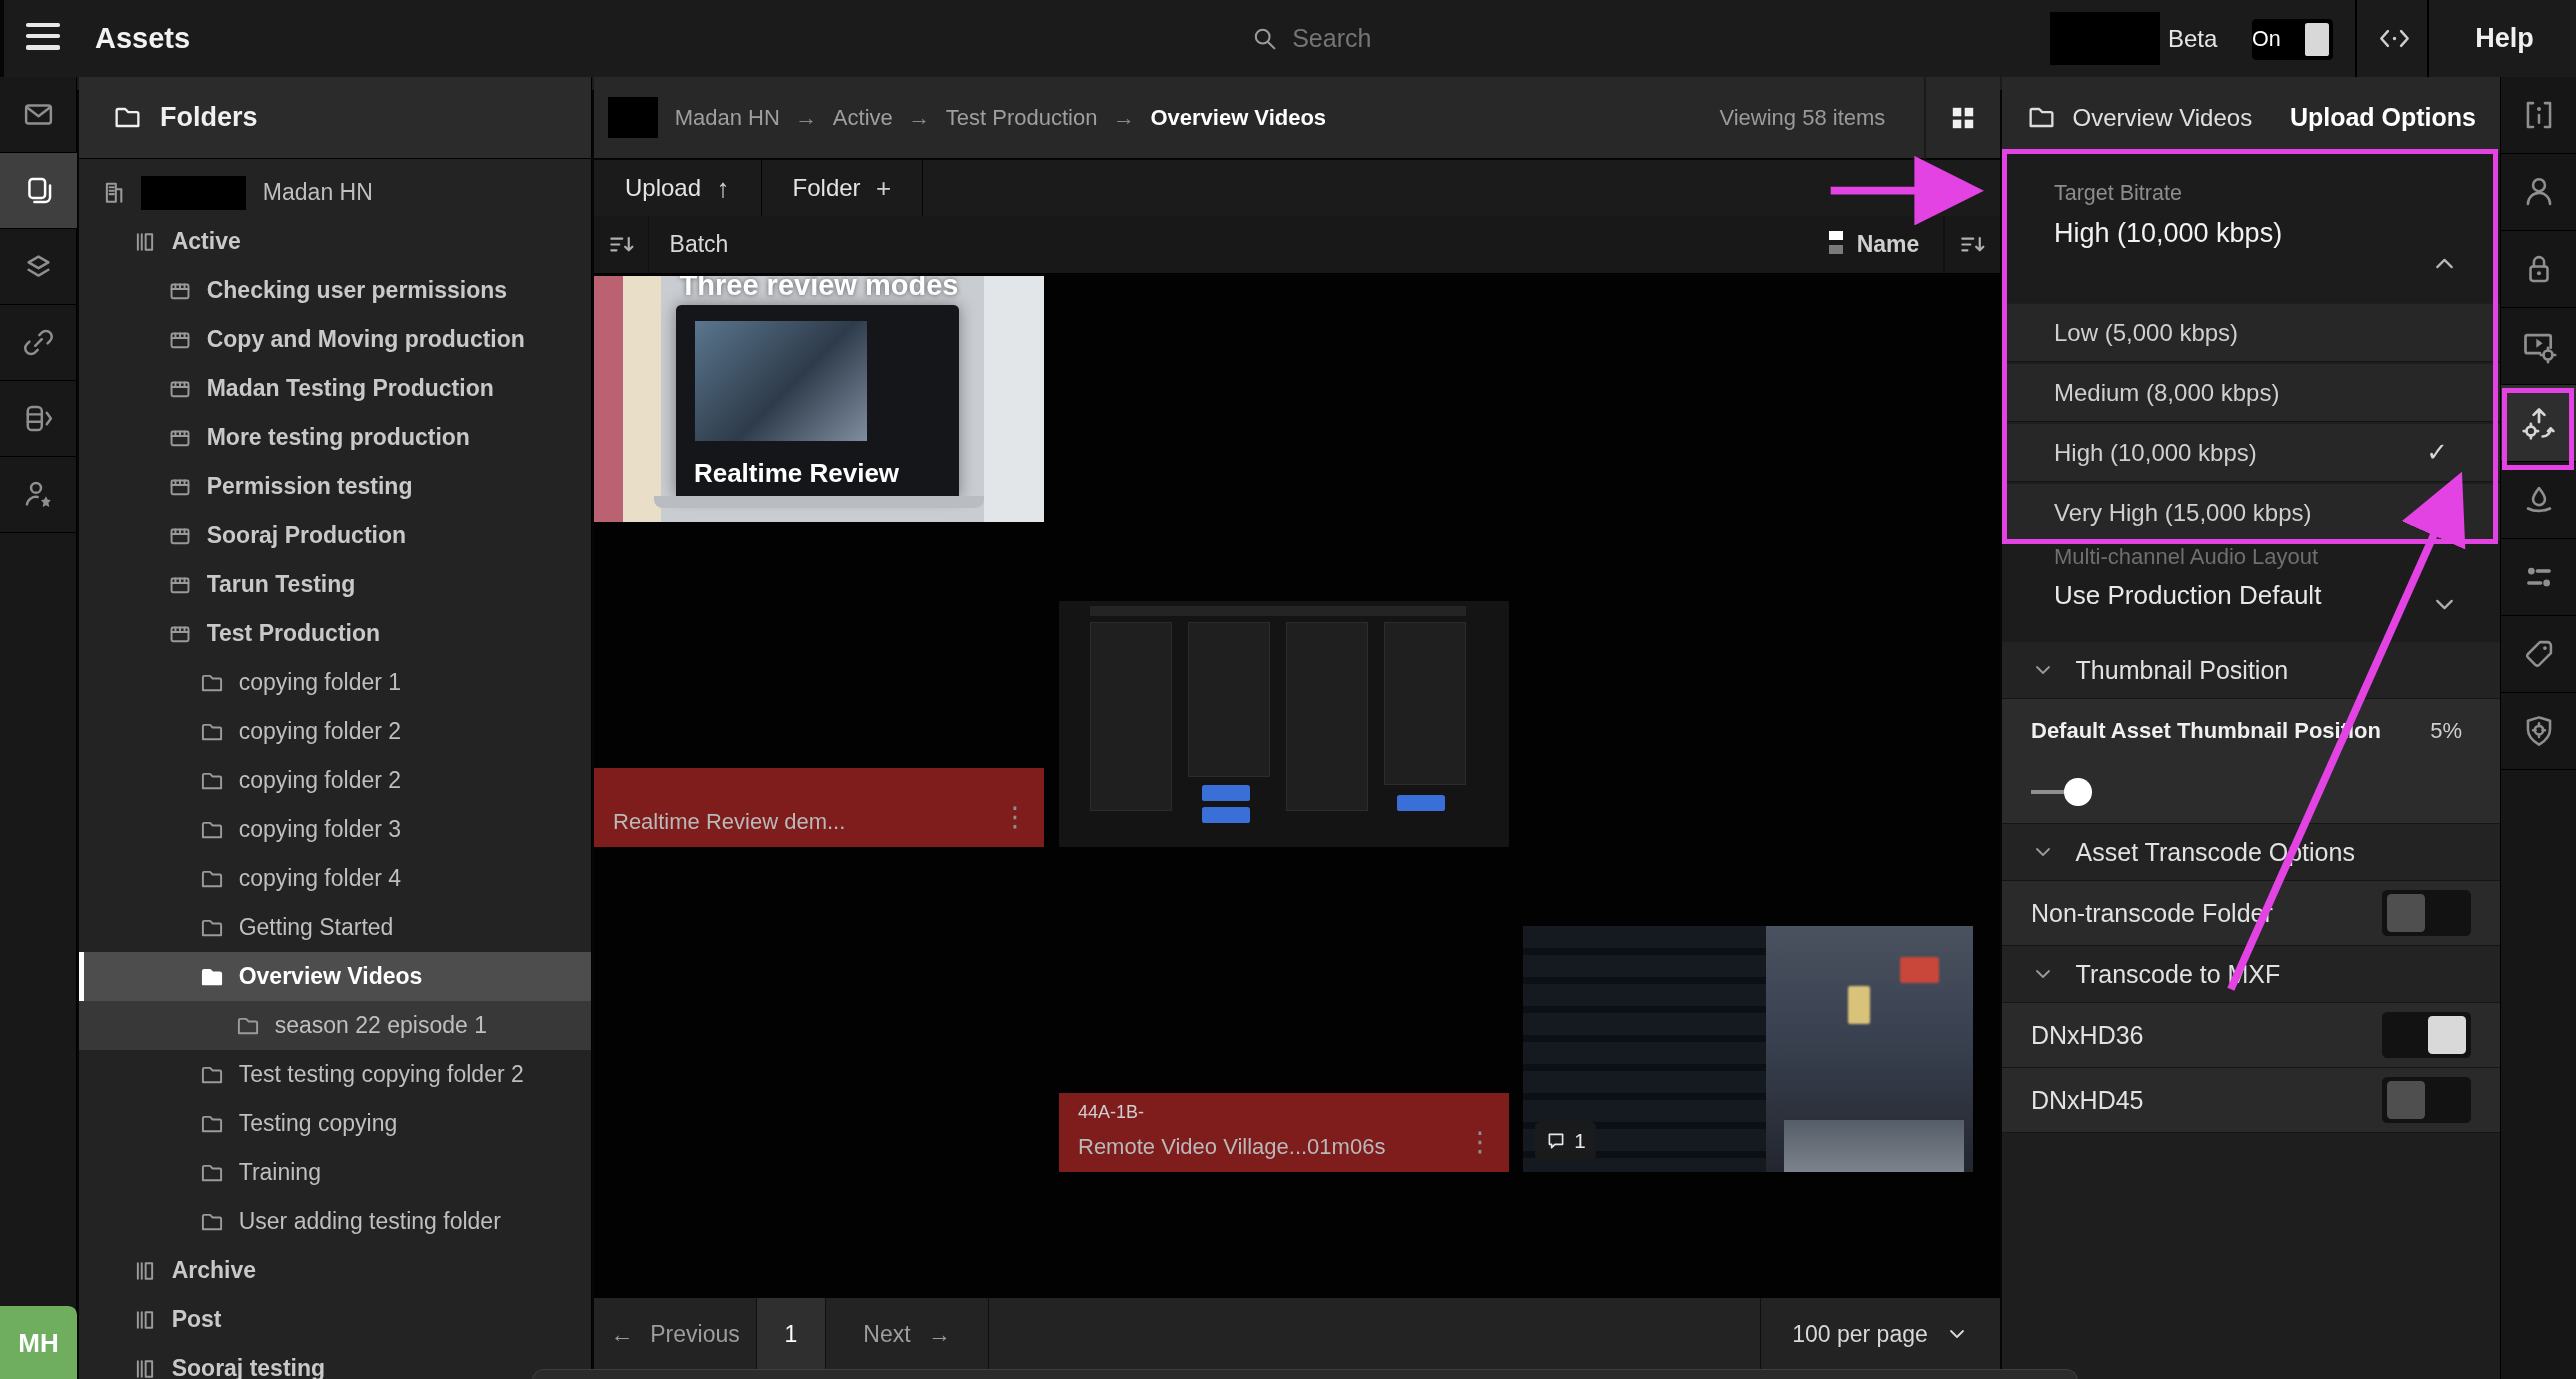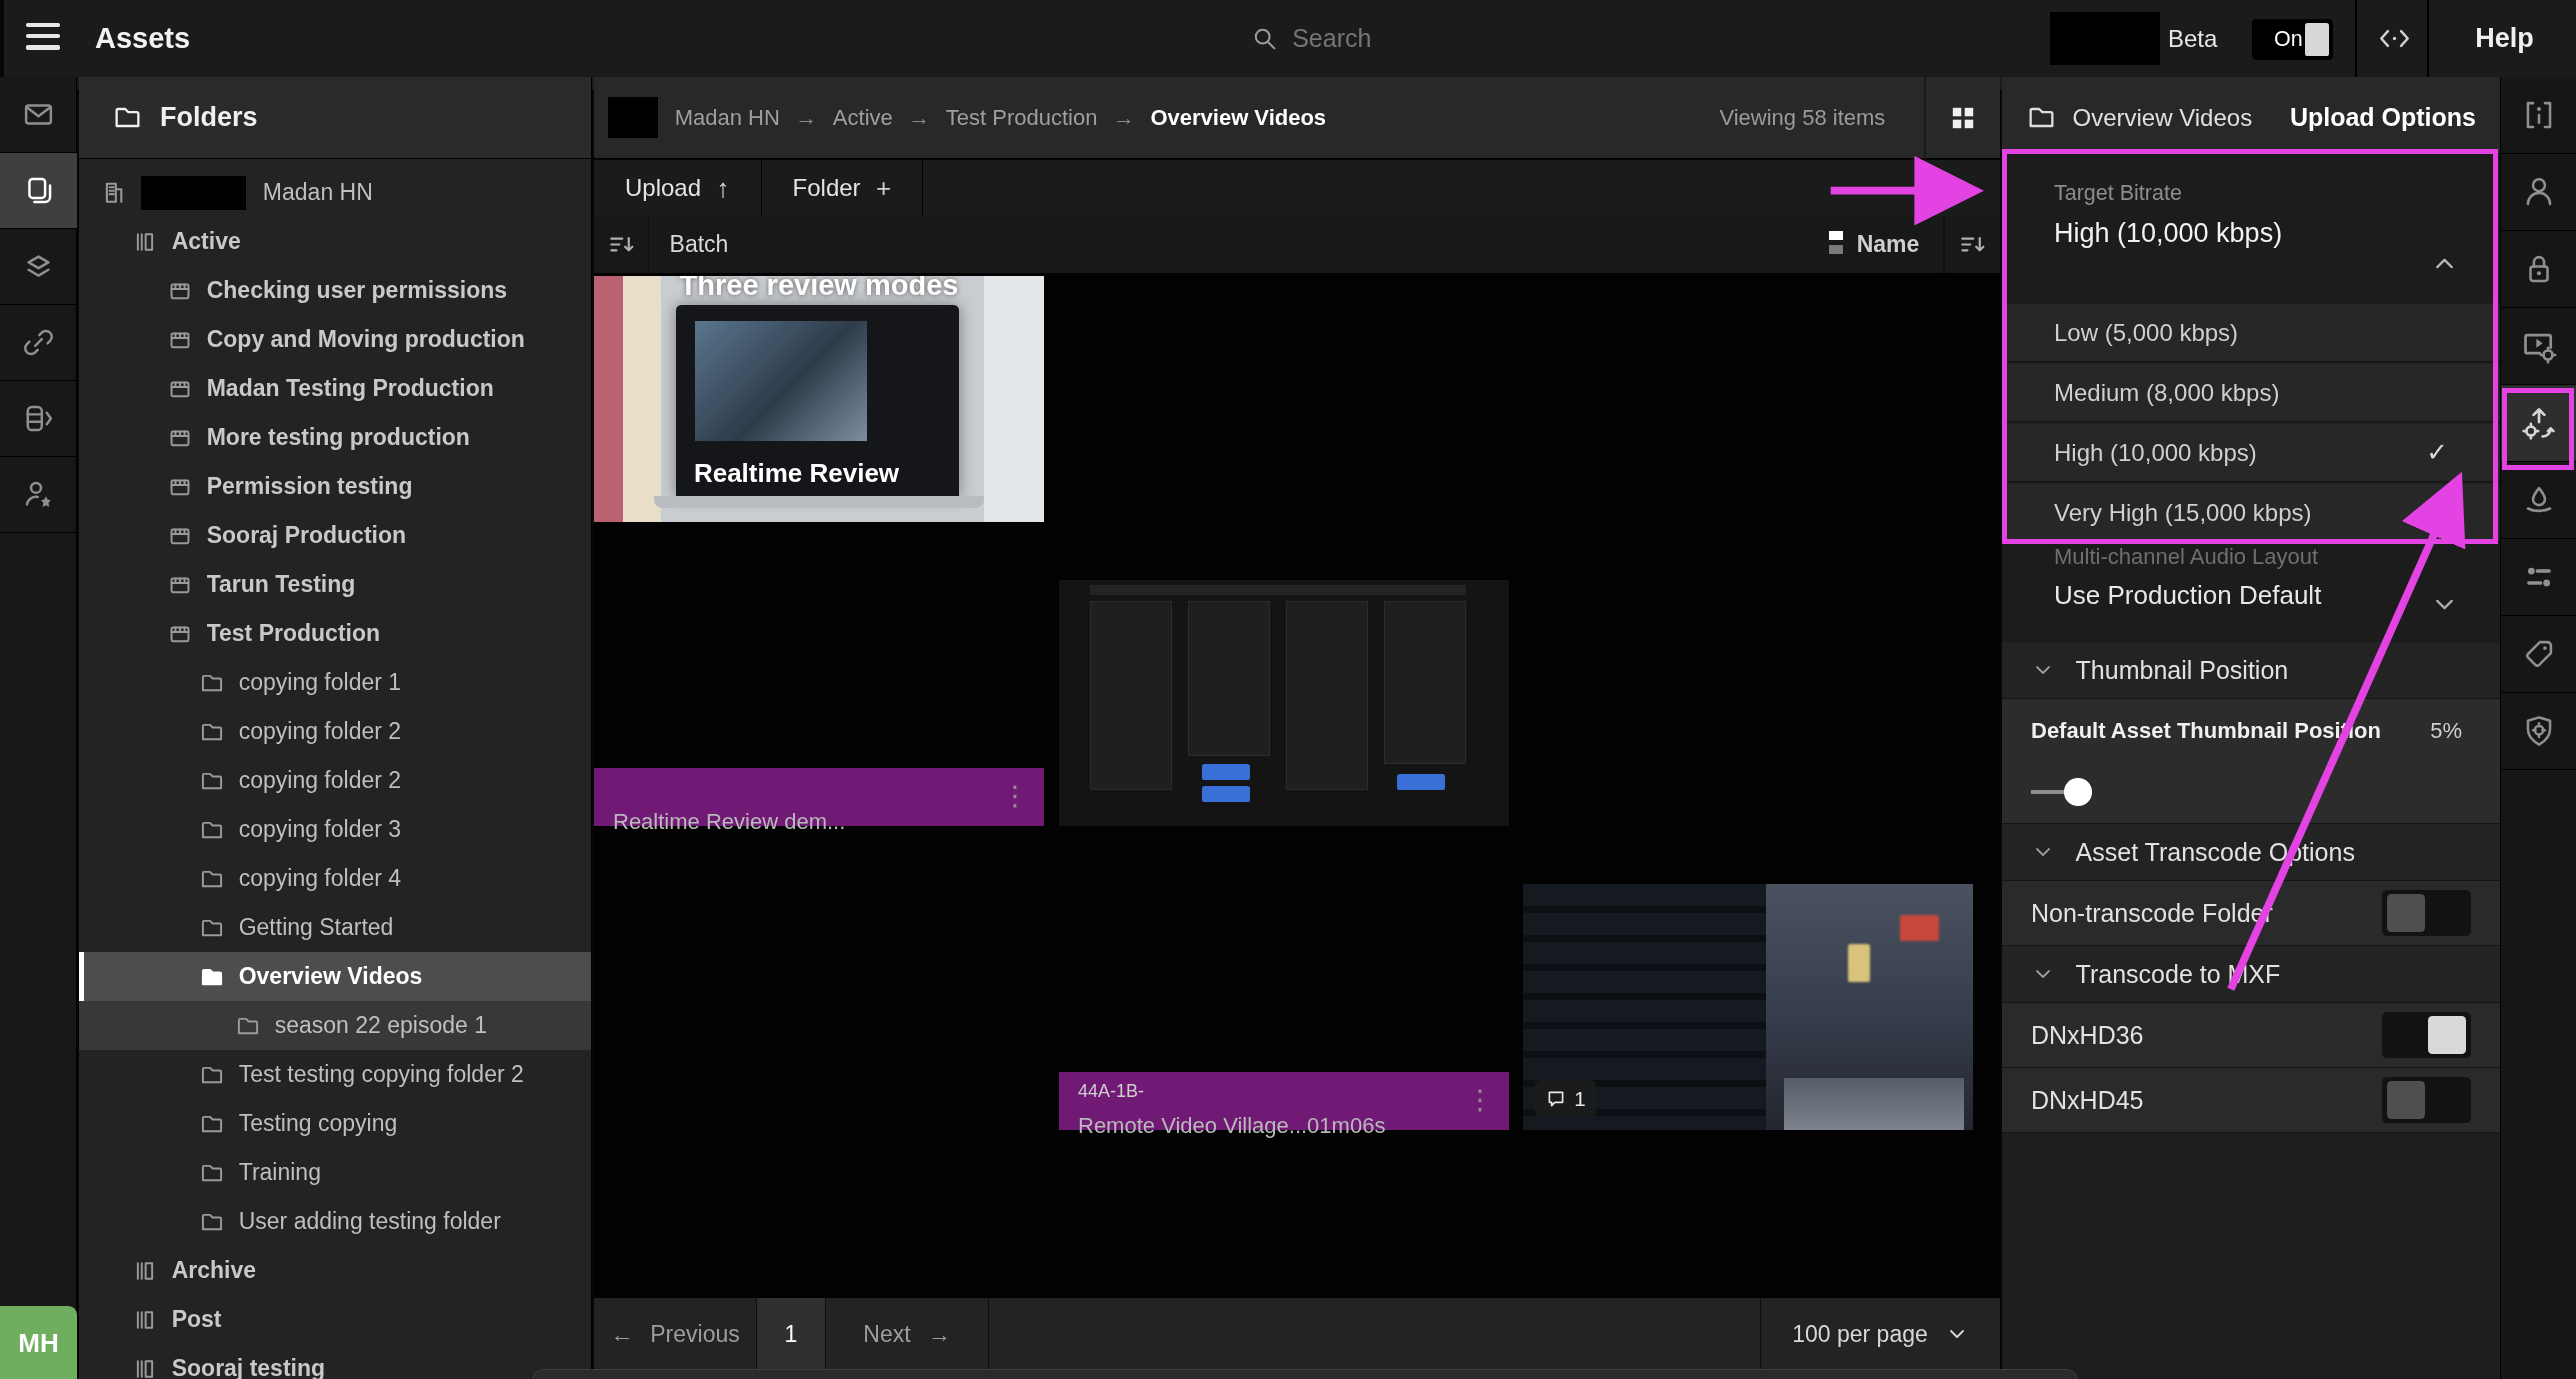--- a/index.html
+++ b/index.html
@@ -17,7 +17,7 @@
 .redact-logo{left:2046px;top:12px;width:110px;height:53px;background:#000}
 .beta{left:2164px;top:0;height:77px;line-height:77px;font-size:24px;color:#e6e6e6}
 .toggle-pill{left:2248px;top:19px;width:81px;height:41px;background:#000;border-radius:4.3px;display:flex;align-items:center;cursor:pointer}
-.toggle-pill .lbl{color:#fff;font-size:21.5px;margin-left:22px}
+.toggle-pill .lbl{color:#fff;font-size:21.5px;margin-left:0}
 .toggle-pill .knob{position:absolute;right:4.3px;top:4.3px;width:24px;height:33px;background:#d8d8d8;border-radius:2.6px}
 .tb-sep{top:0;width:1.7px;height:77px;background:#000}
 .code-btn{left:2358px;top:0;width:65px;height:77px;display:flex;align-items:center;justify-content:center;color:#cfcfcf;cursor:pointer}

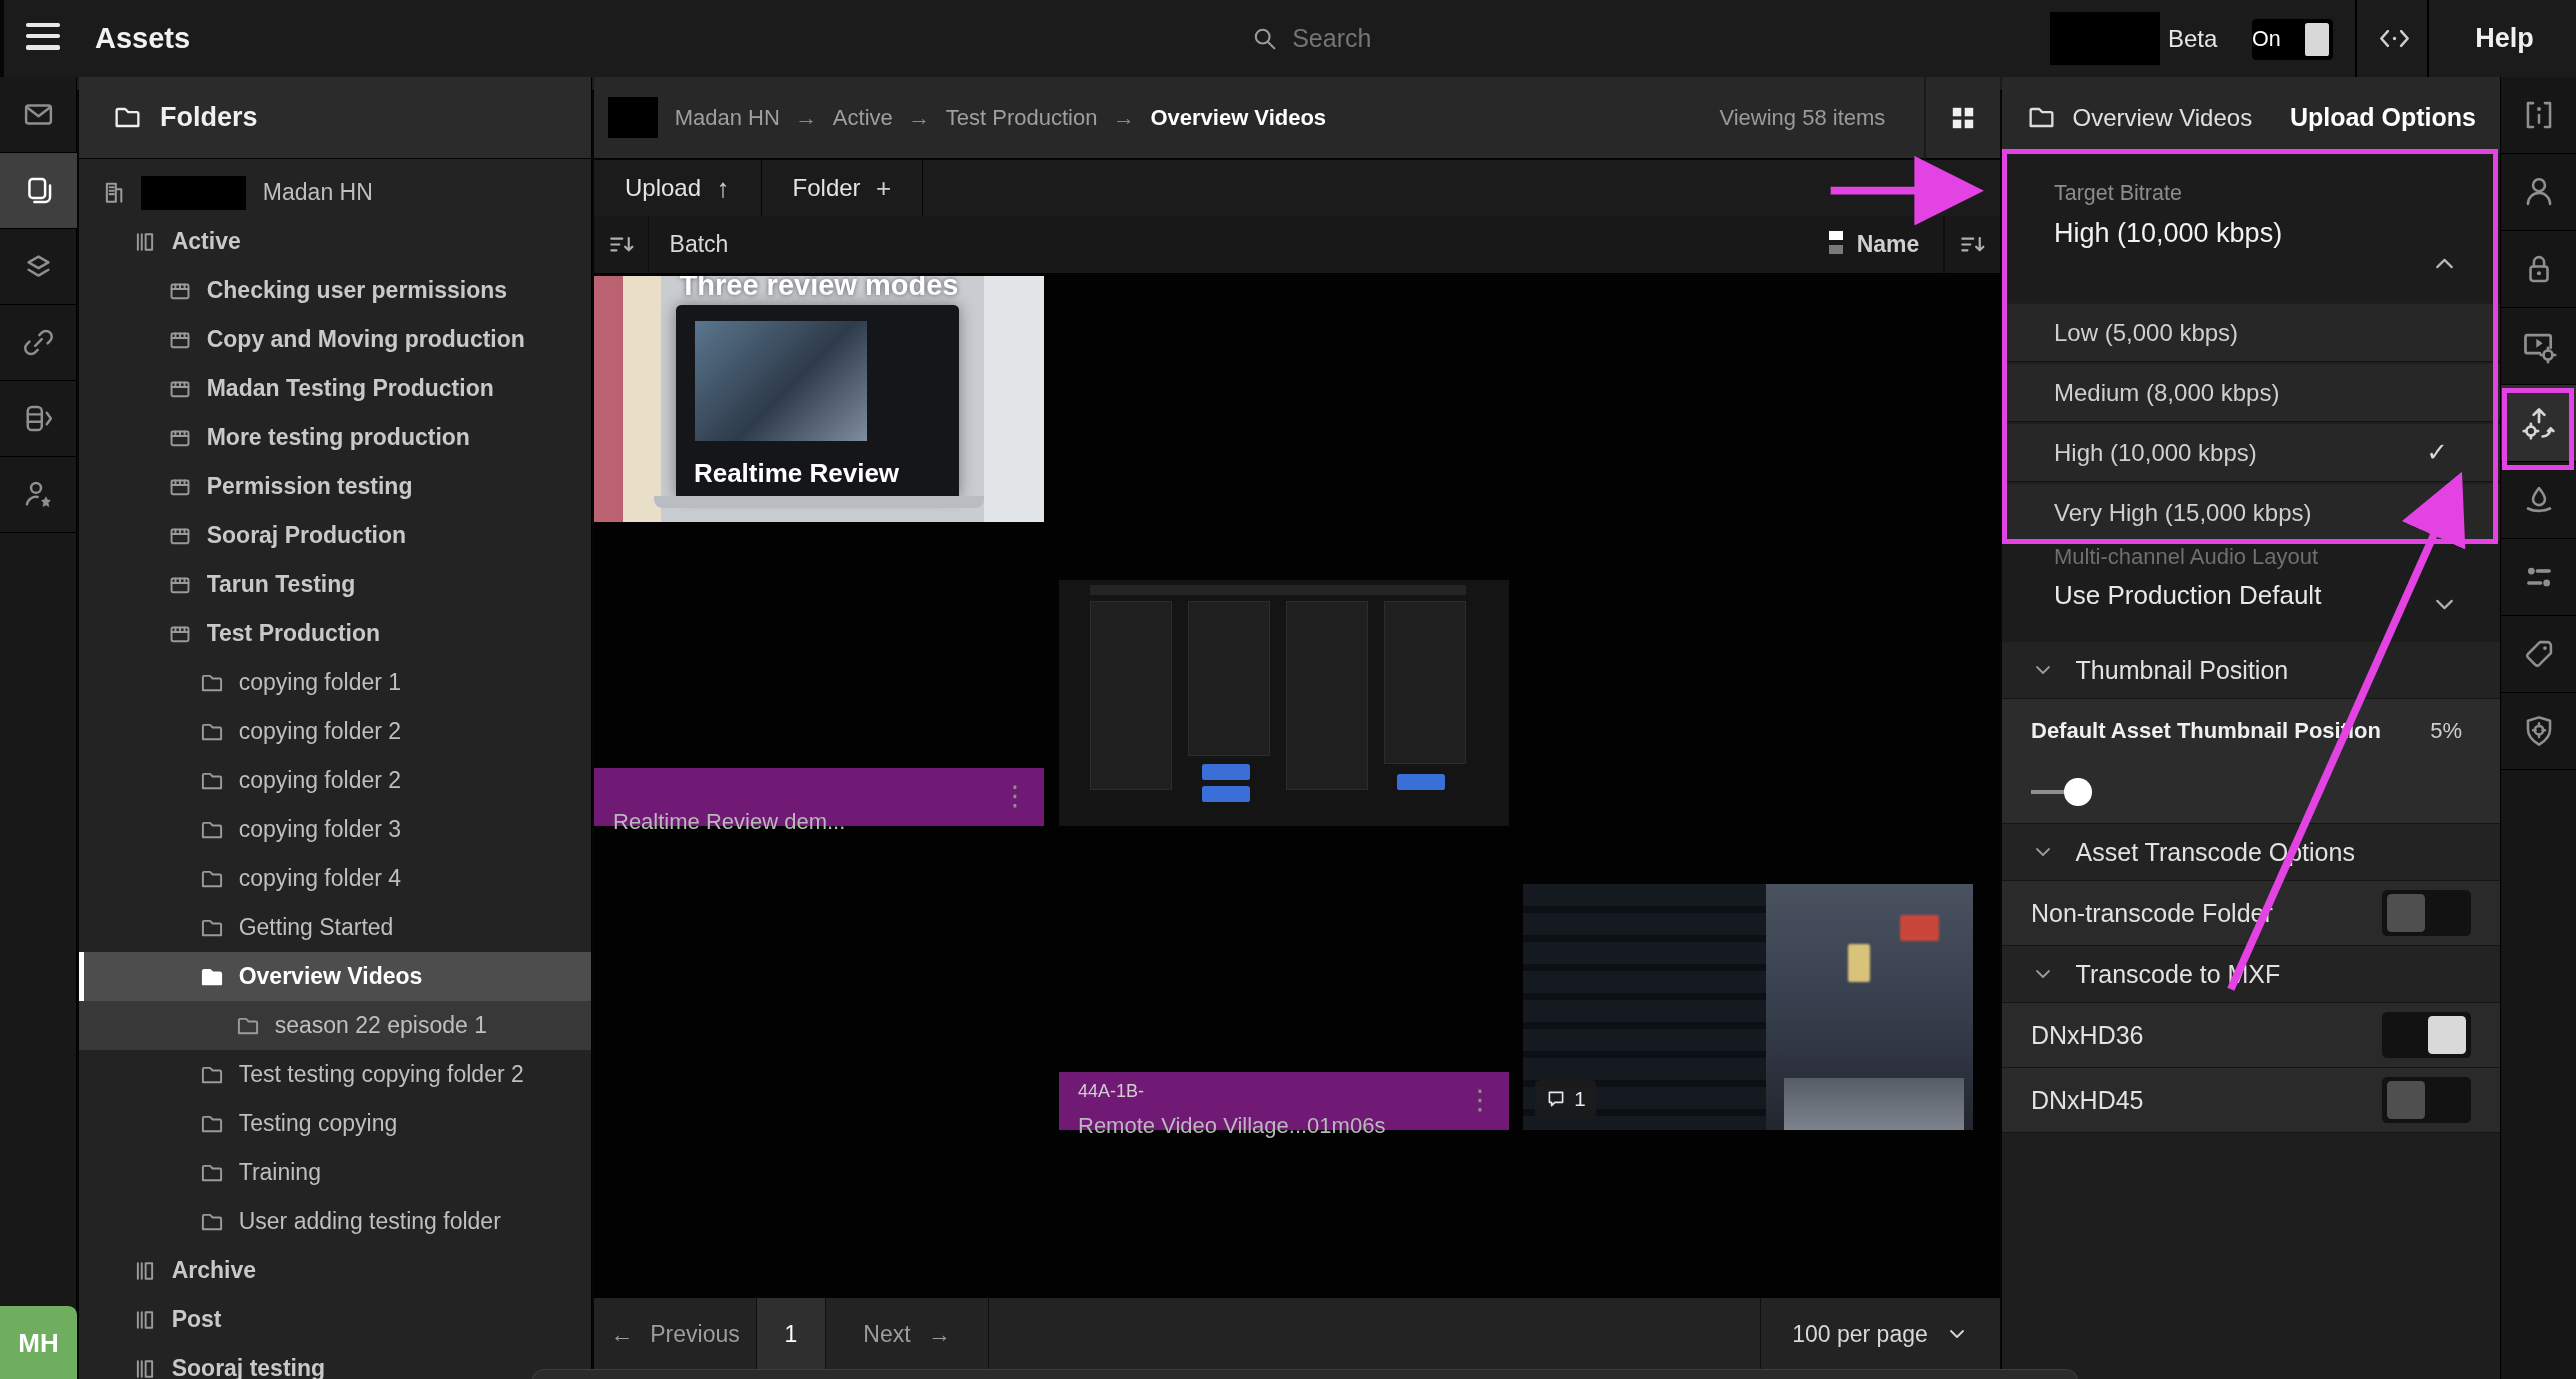--- a/index.html
+++ b/index.html
@@ -66,7 +66,7 @@
 .name-div{width:1.7px;height:100%;background:#101010;margin-left:24px}
 
 .card-thumb{width:450px;height:246px;background:#111;overflow:hidden;cursor:pointer}
-.card-title{width:450px;height:58px;background:#701a75;position:relative;cursor:pointer}
+.card-title{width:450px;height:79px;background:#7f1d1d;position:relative;cursor:pointer}
 .card-title .nm{position:absolute;left:19px;top:8.6px;font-size:18px;color:#cfcfcf}
 .card-title .sub{position:absolute;left:19px;top:41px;font-size:22px;color:#b9b9b9;white-space:pre}
 .kebab{position:absolute;right:12px;bottom:8.6px;width:34px;height:38px;text-align:center;font-size:27.5px;color:#8f8f8f;cursor:pointer}

